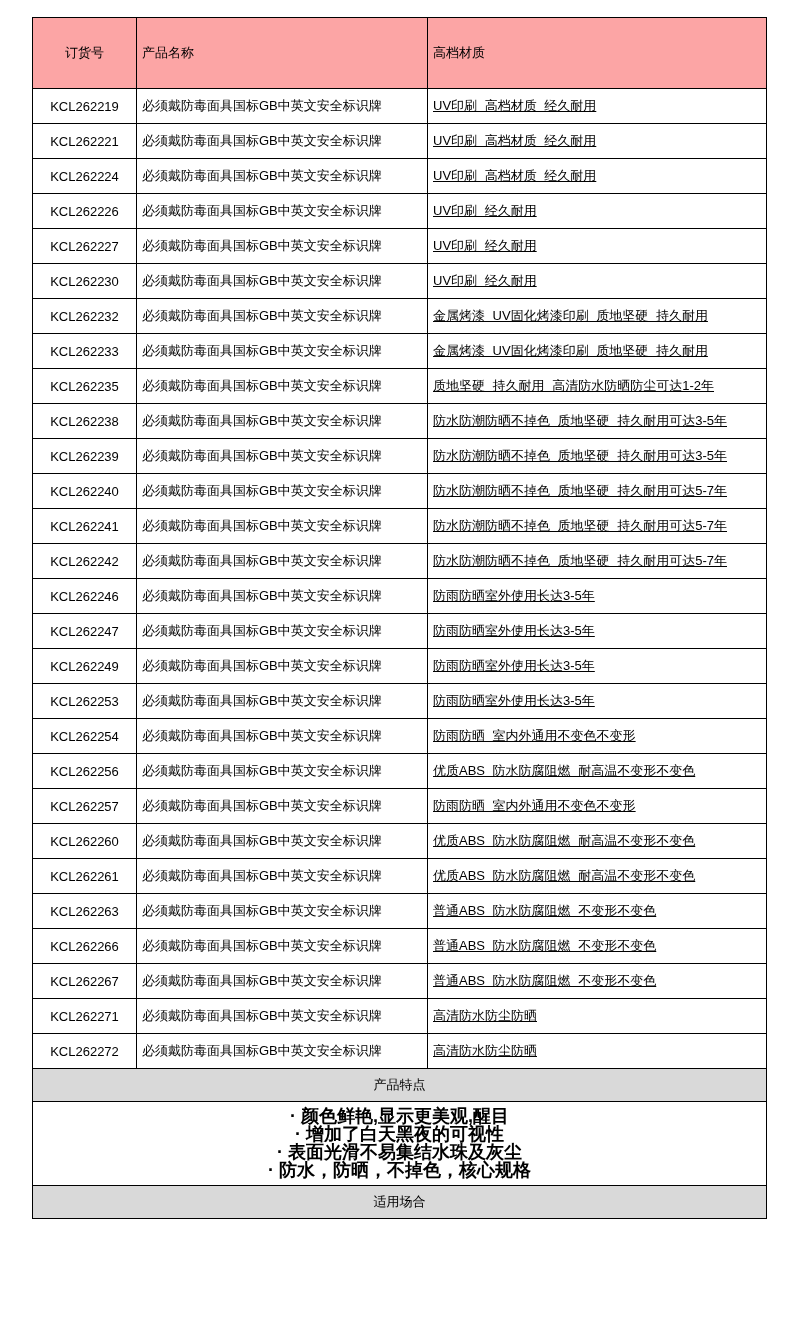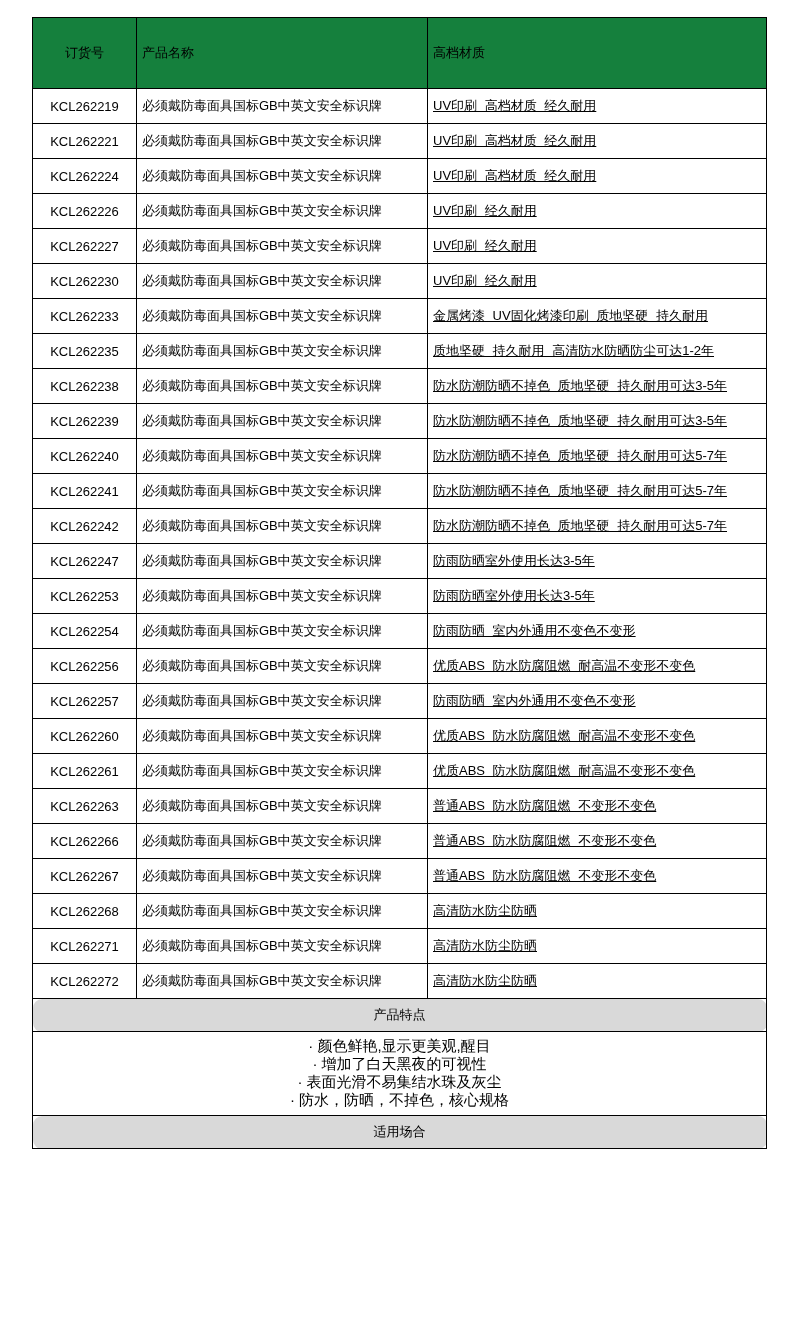--- a/index.html
+++ b/index.html
@@ -30,7 +30,7 @@
     overflow: hidden;
   }
   thead th {
-    background: #15803d;
+    background: #fca5a5;
     height: 36px;
   }
   th.h-code { text-align: center; }

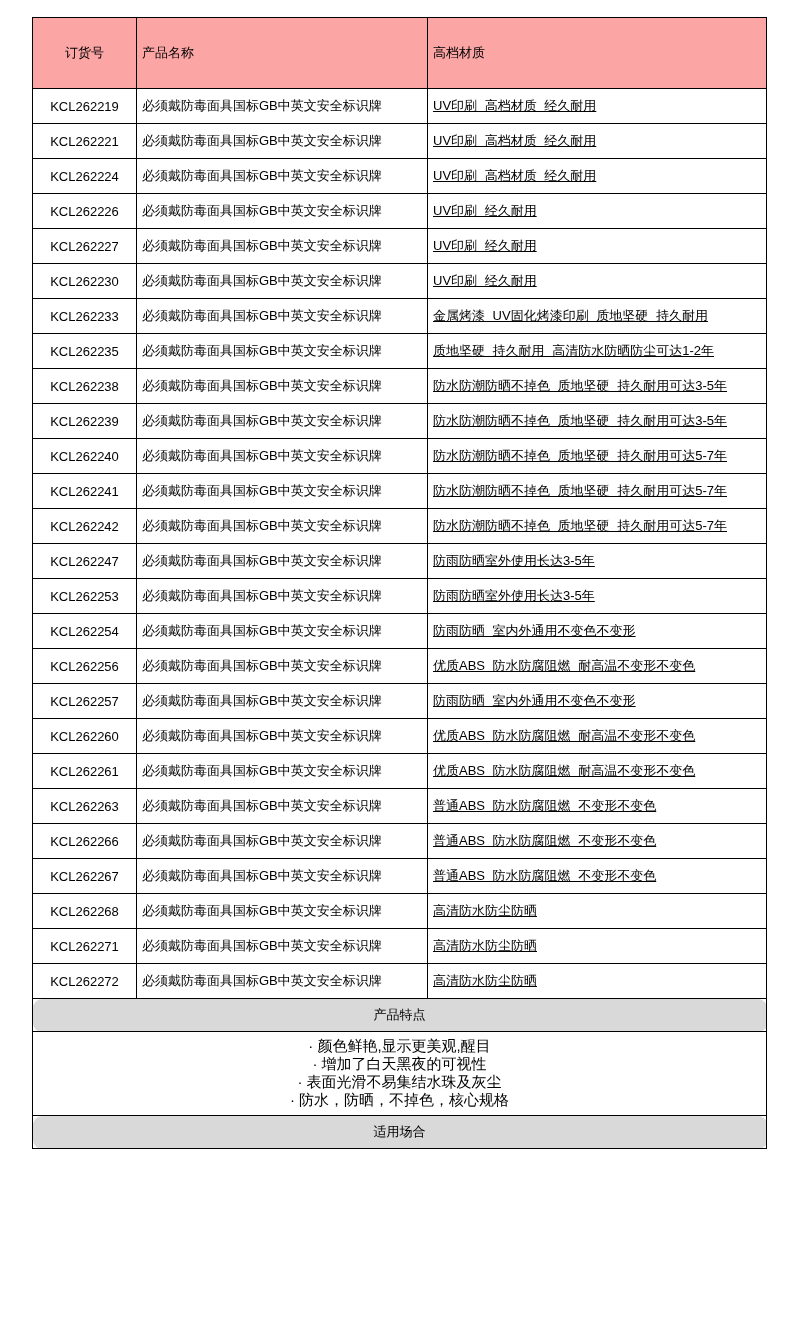--- a/index.html
+++ b/index.html
@@ -111,6 +111,11 @@
     <td class="spec">UV印刷 经久耐用</td>
   </tr>
         <tr>
+    <td class="code">KCL262232</td>
+    <td class="name">必须戴防毒面具国标GB中英文安全标识牌</td>
+    <td class="spec">金属烤漆 UV固化烤漆印刷 质地坚硬 持久耐用</td>
+  </tr>
+        <tr>
     <td class="code">KCL262233</td>
     <td class="name">必须戴防毒面具国标GB中英文安全标识牌</td>
     <td class="spec">金属烤漆 UV固化烤漆印刷 质地坚硬 持久耐用</td>

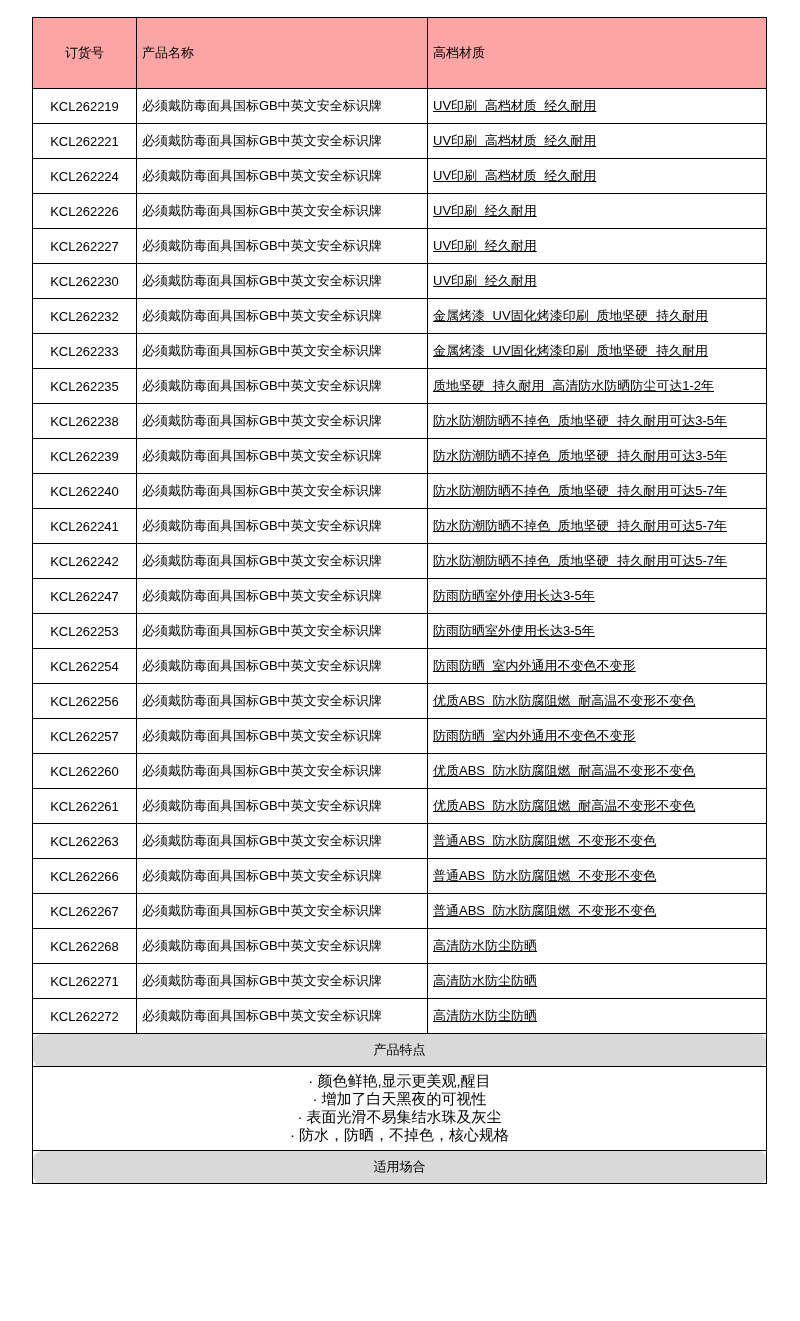--- a/index.html
+++ b/index.html
@@ -151,6 +151,11 @@
     <td class="spec">防水防潮防晒不掉色 质地坚硬 持久耐用可达5-7年</td>
   </tr>
         <tr>
+    <td class="code">KCL262246</td>
+    <td class="name">必须戴防毒面具国标GB中英文安全标识牌</td>
+    <td class="spec">防雨防晒室外使用长达3-5年</td>
+  </tr>
+        <tr>
     <td class="code">KCL262247</td>
     <td class="name">必须戴防毒面具国标GB中英文安全标识牌</td>
     <td class="spec">防雨防晒室外使用长达3-5年</td>

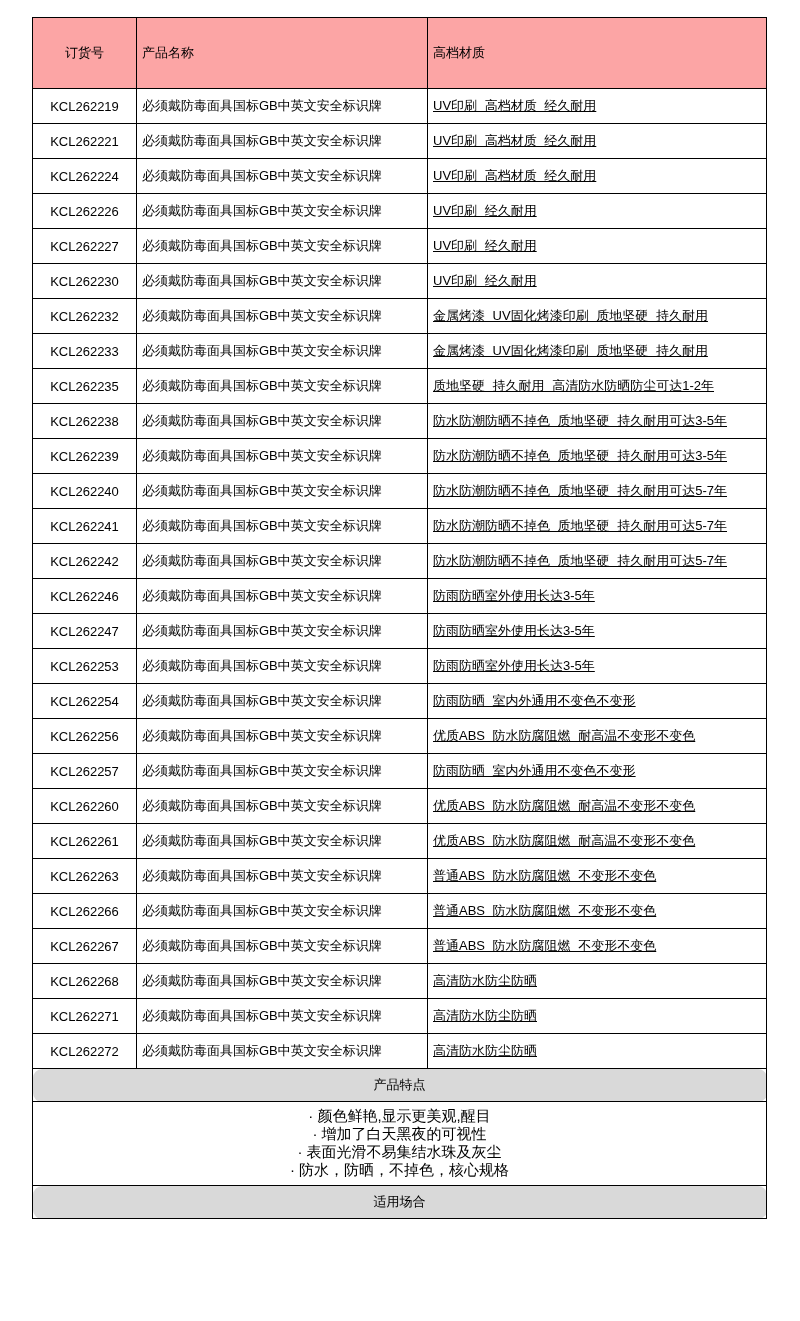--- a/index.html
+++ b/index.html
@@ -161,6 +161,11 @@
     <td class="spec">防雨防晒室外使用长达3-5年</td>
   </tr>
         <tr>
+    <td class="code">KCL262249</td>
+    <td class="name">必须戴防毒面具国标GB中英文安全标识牌</td>
+    <td class="spec">防雨防晒室外使用长达3-5年</td>
+  </tr>
+        <tr>
     <td class="code">KCL262253</td>
     <td class="name">必须戴防毒面具国标GB中英文安全标识牌</td>
     <td class="spec">防雨防晒室外使用长达3-5年</td>

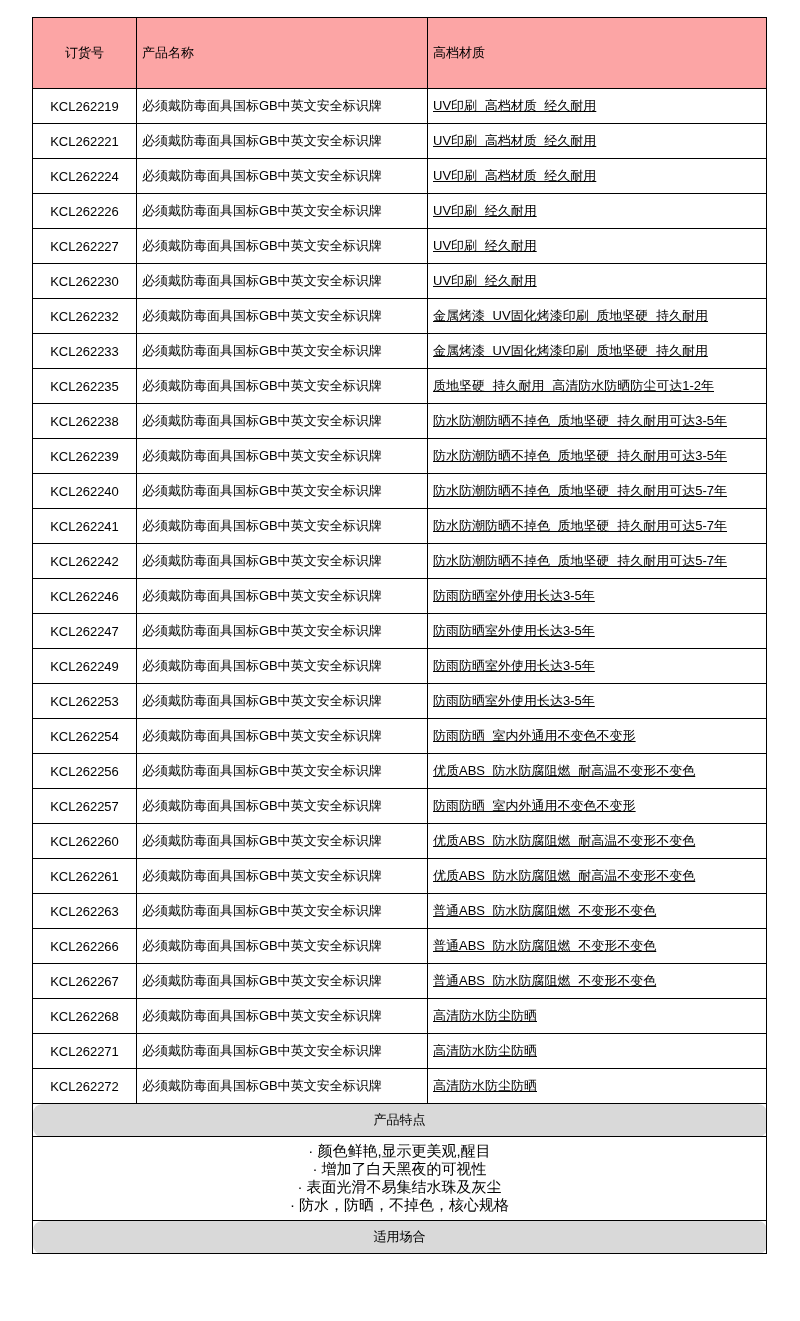--- a/index.html
+++ b/index.html
@@ -211,11 +211,6 @@
     <td class="spec">普通ABS 防水防腐阻燃 不变形不变色</td>
   </tr>
         <tr>
-    <td class="code">KCL262268</td>
-    <td class="name">必须戴防毒面具国标GB中英文安全标识牌</td>
-    <td class="spec">高清防水防尘防晒</td>
-  </tr>
-        <tr>
     <td class="code">KCL262271</td>
     <td class="name">必须戴防毒面具国标GB中英文安全标识牌</td>
     <td class="spec">高清防水防尘防晒</td>

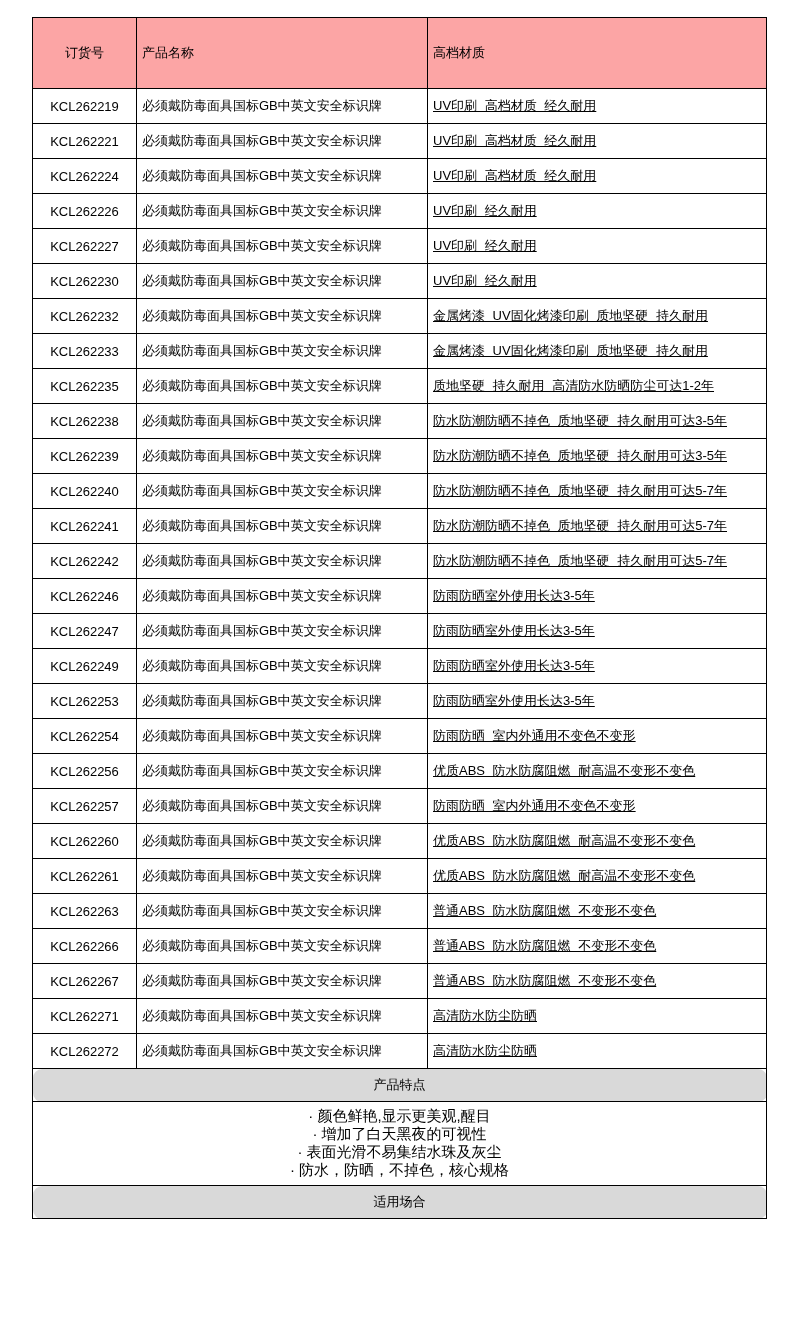--- a/index.html
+++ b/index.html
@@ -50,7 +50,6 @@
     background: #d9d9d9;
     text-align: center;
     height: 30px;
-    border-radius: 9px;
   }
   td.features-cell {
     height: auto;

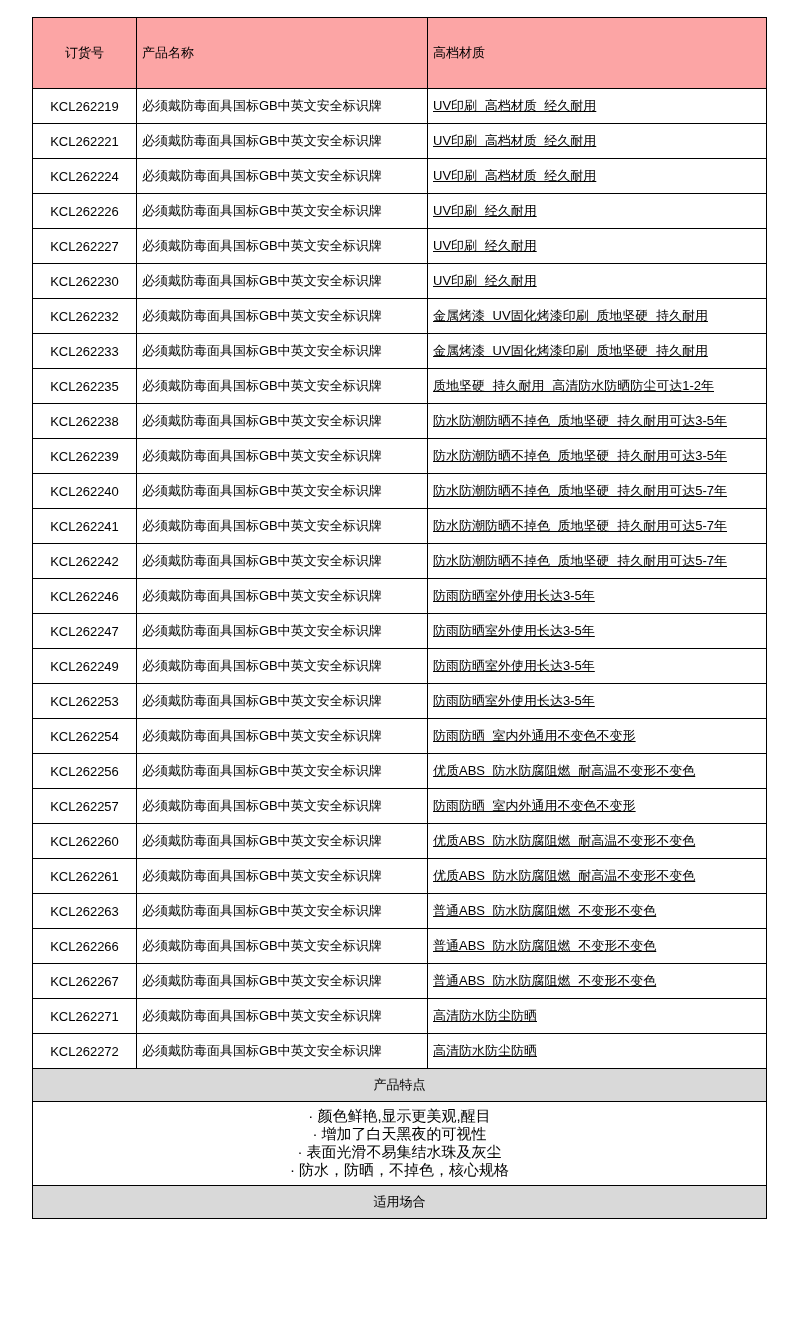--- a/index.html
+++ b/index.html
@@ -58,7 +58,8 @@
   }
   .feature-line {
     line-height: 18px;
-    font-size: 15px;
+    font-size: 18px;
+    font-weight: bold;
   }
 </style>
 </head>

